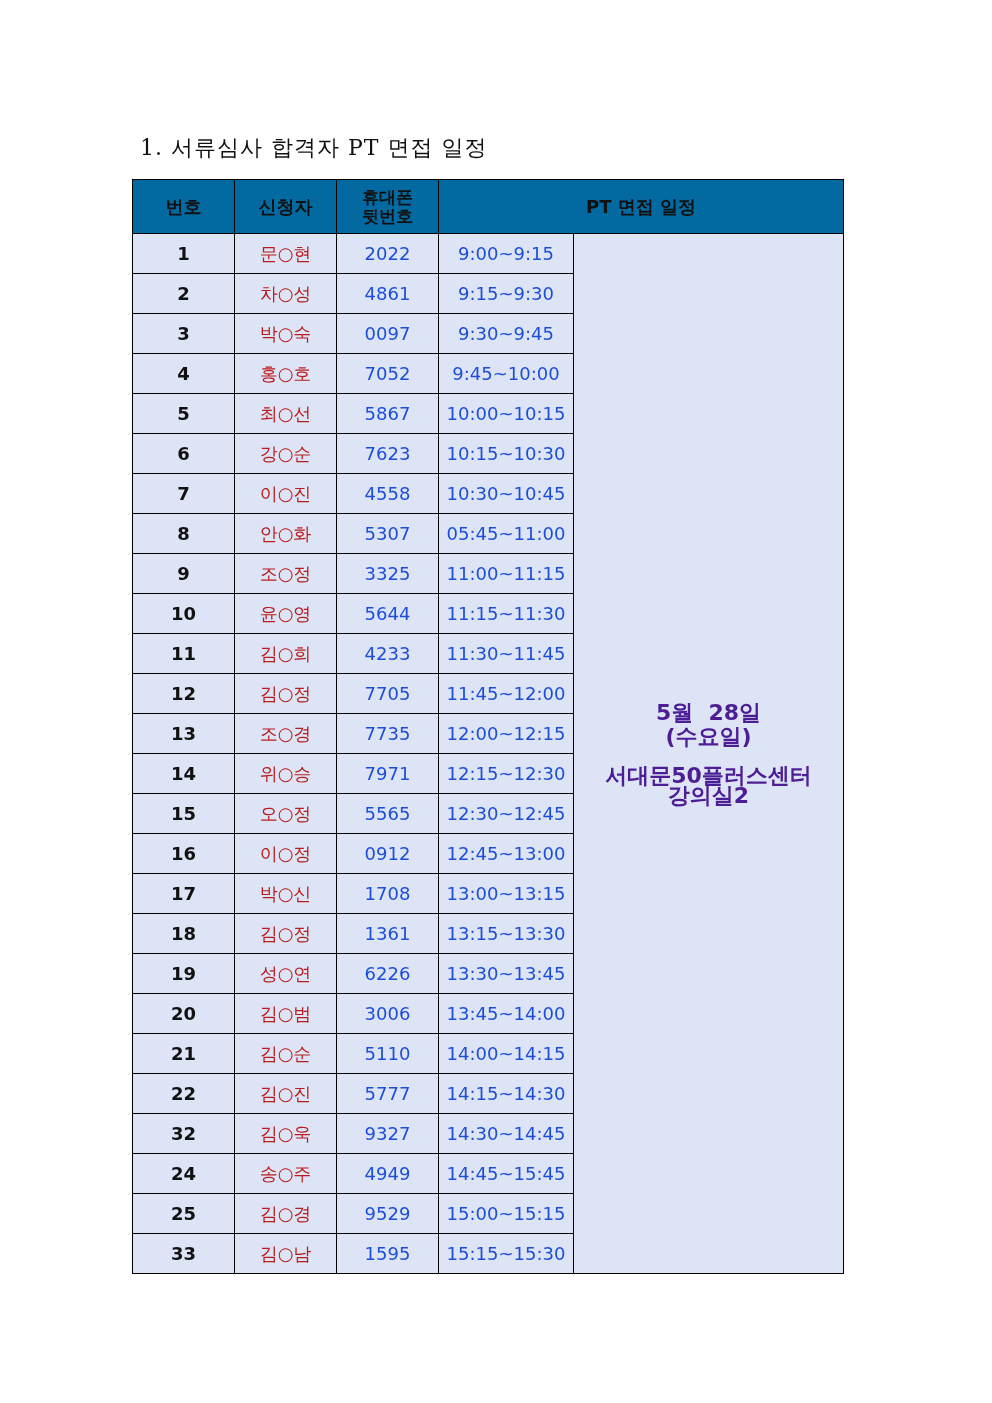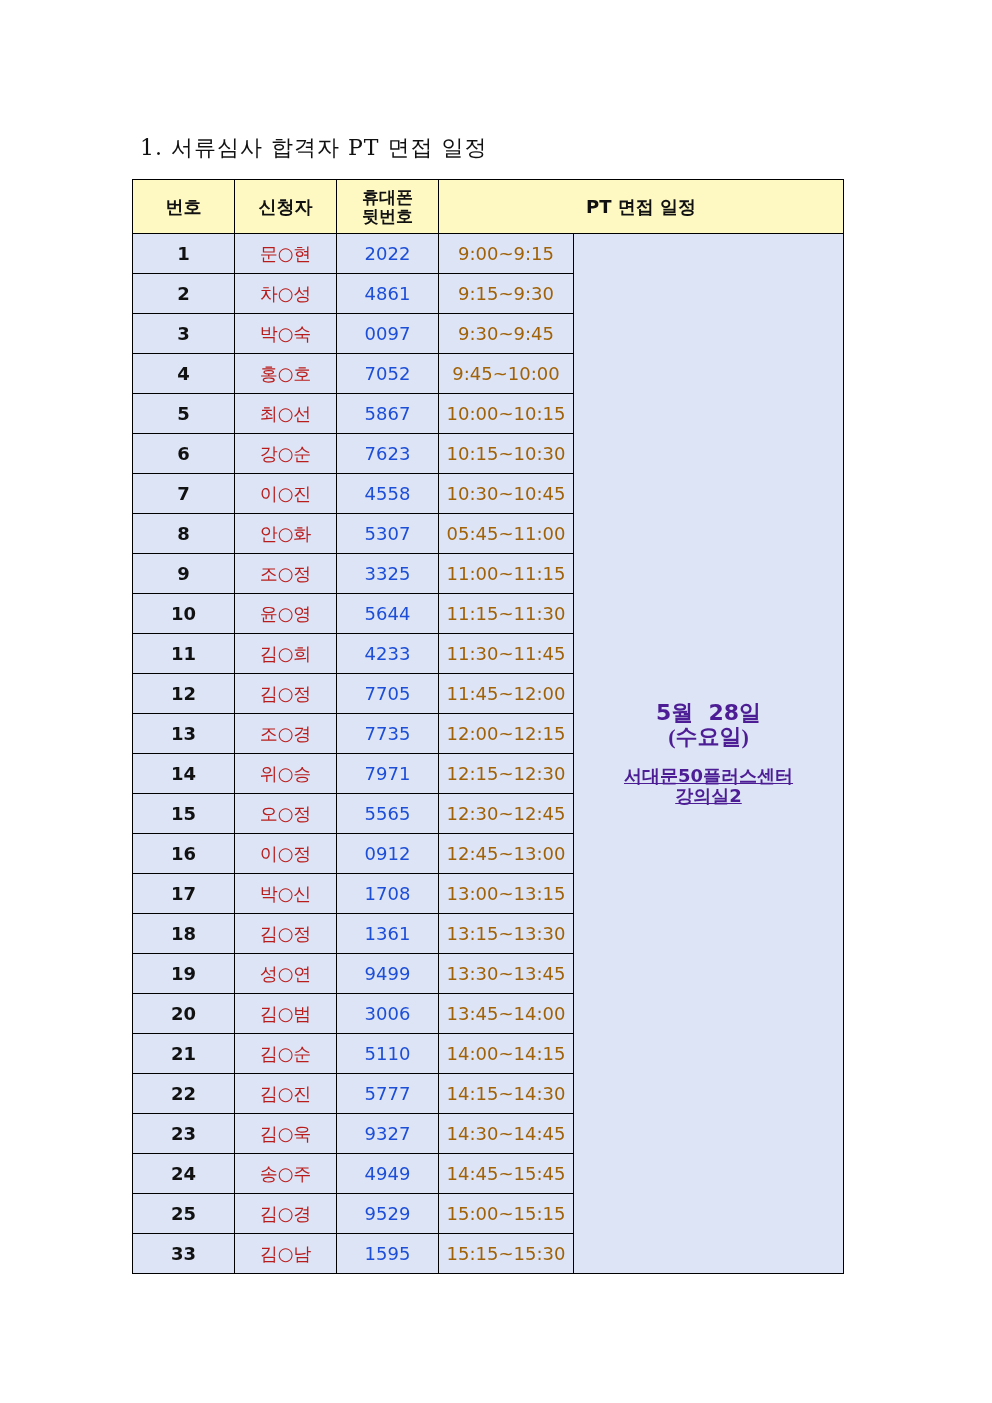--- a/index.html
+++ b/index.html
@@ -40,7 +40,7 @@
       padding: 0;
     }
     table.schedule thead th {
-      background: #fef9c3;
+      background: #0369a1;
       height: 53px;
       font-weight: bold;
       font-size: 18px;

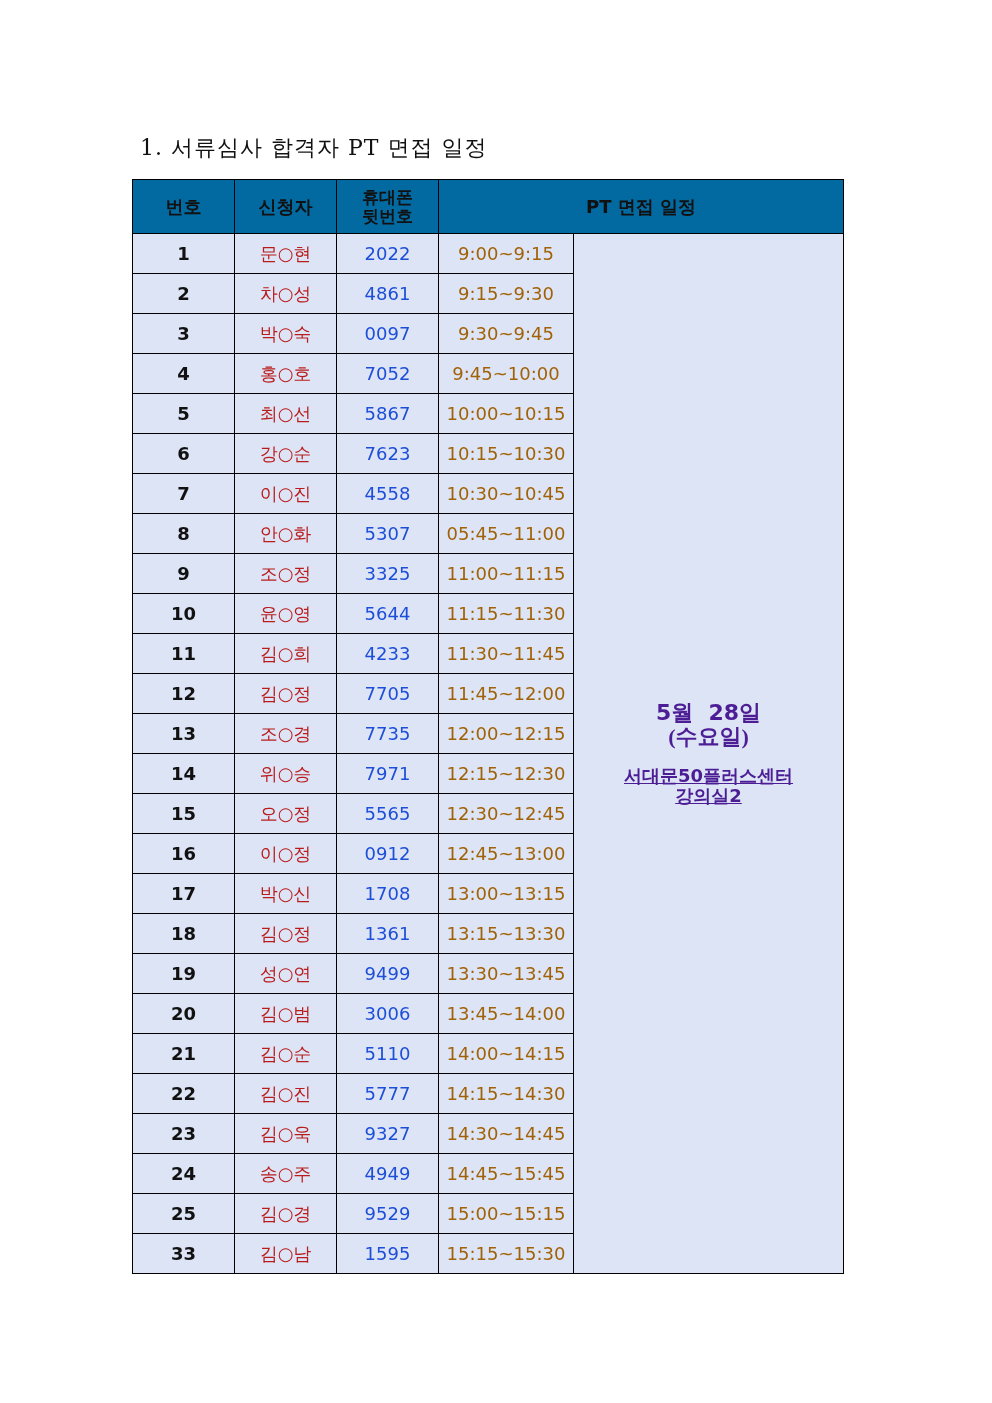--- a/index.html
+++ b/index.html
@@ -59,7 +59,7 @@
     td.col-no { font-weight: bold; color: #111; }
     td.col-name { color: #b91c1c; font-size: 18px; }
     td.col-phone { color: #1d4ed8; font-size: 17px; }
-    td.col-time { color: #a16207; font-size: 18px; }
+    td.col-time { color: #1d4ed8; font-size: 18px; }
     td.col-date {
       font-weight: bold;
       color: #4c1d95;

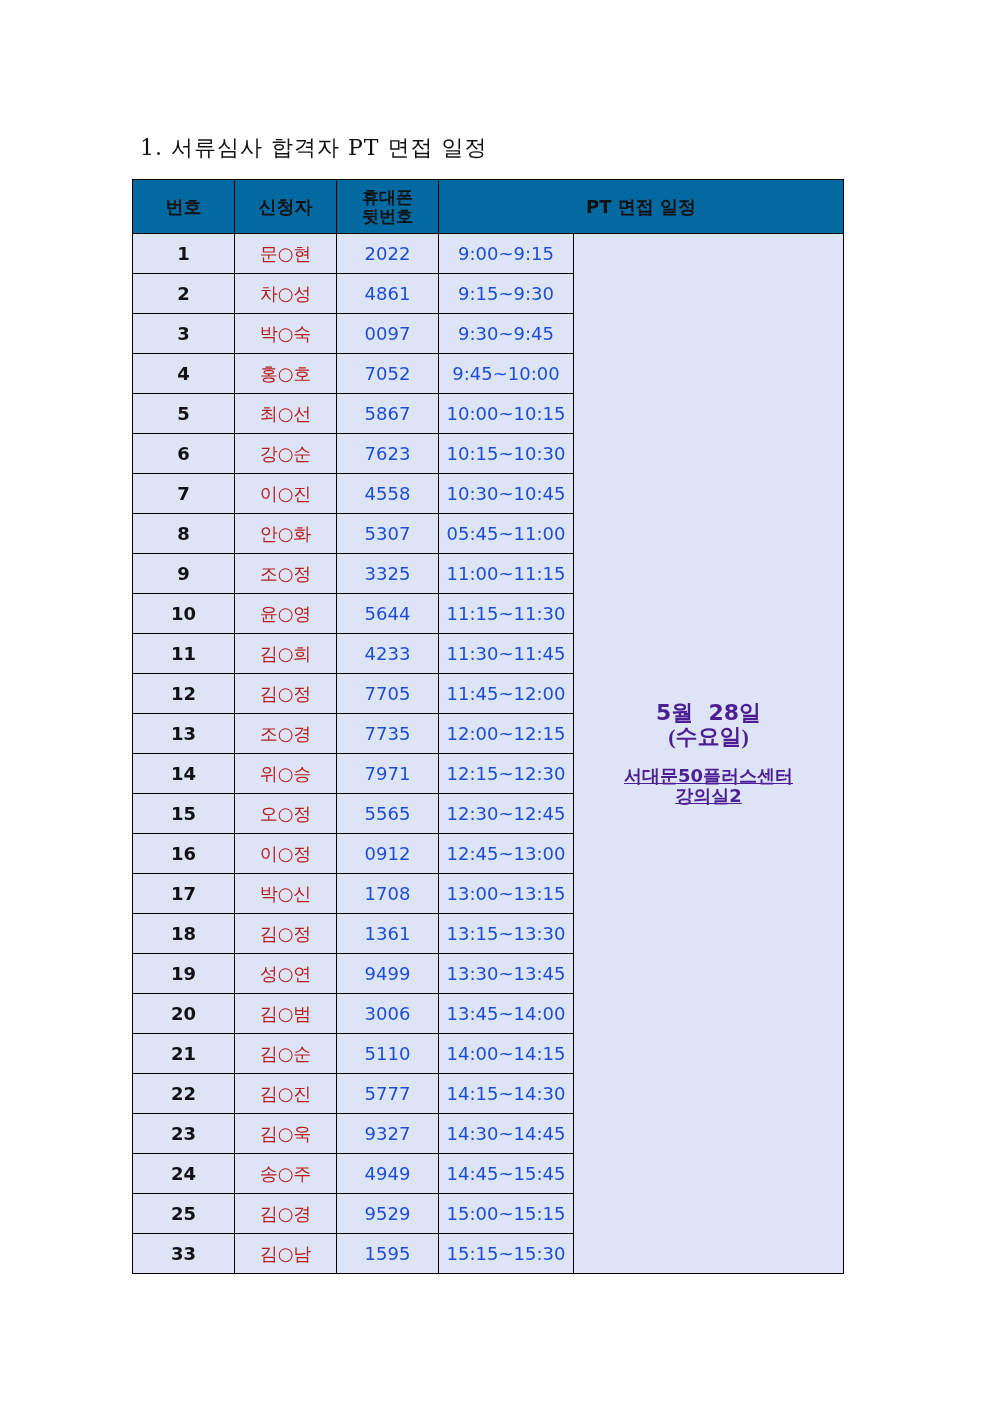--- a/index.html
+++ b/index.html
@@ -72,7 +72,6 @@
     .date-day {
       font-size: 22px;
       line-height: 24px;
-      font-family: Liberation Serif, serif;
     }
     .venue {
       margin-top: 17px;

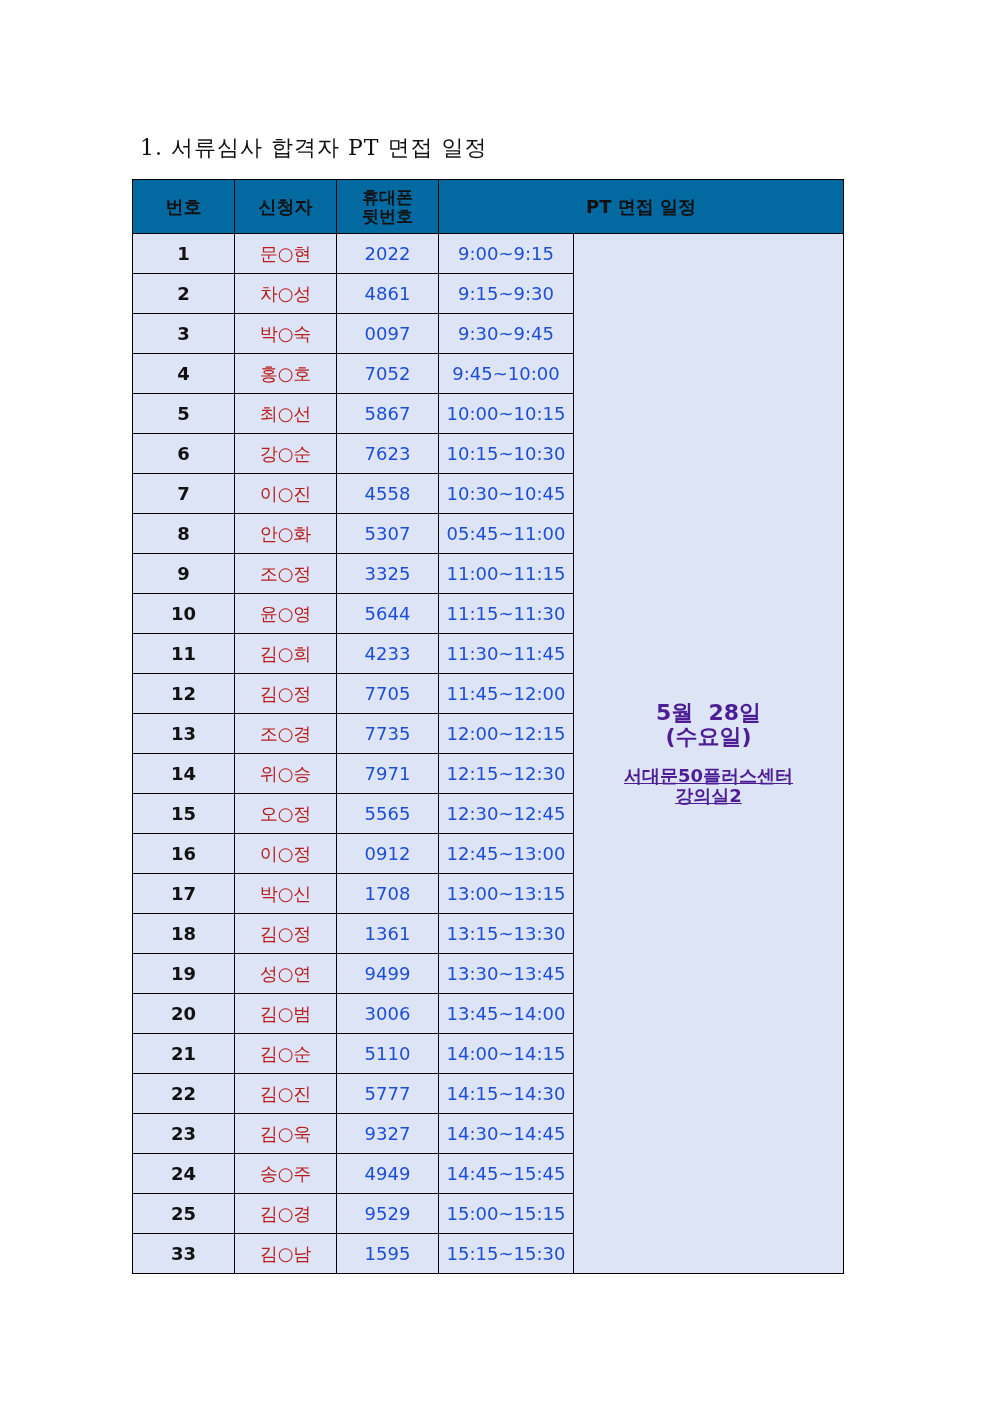--- a/index.html
+++ b/index.html
@@ -75,9 +75,8 @@
     }
     .venue {
       margin-top: 17px;
-      font-size: 18px;
+      font-size: 22px;
       line-height: 20px;
-      text-decoration: underline;
     }
   </style>
 </head>

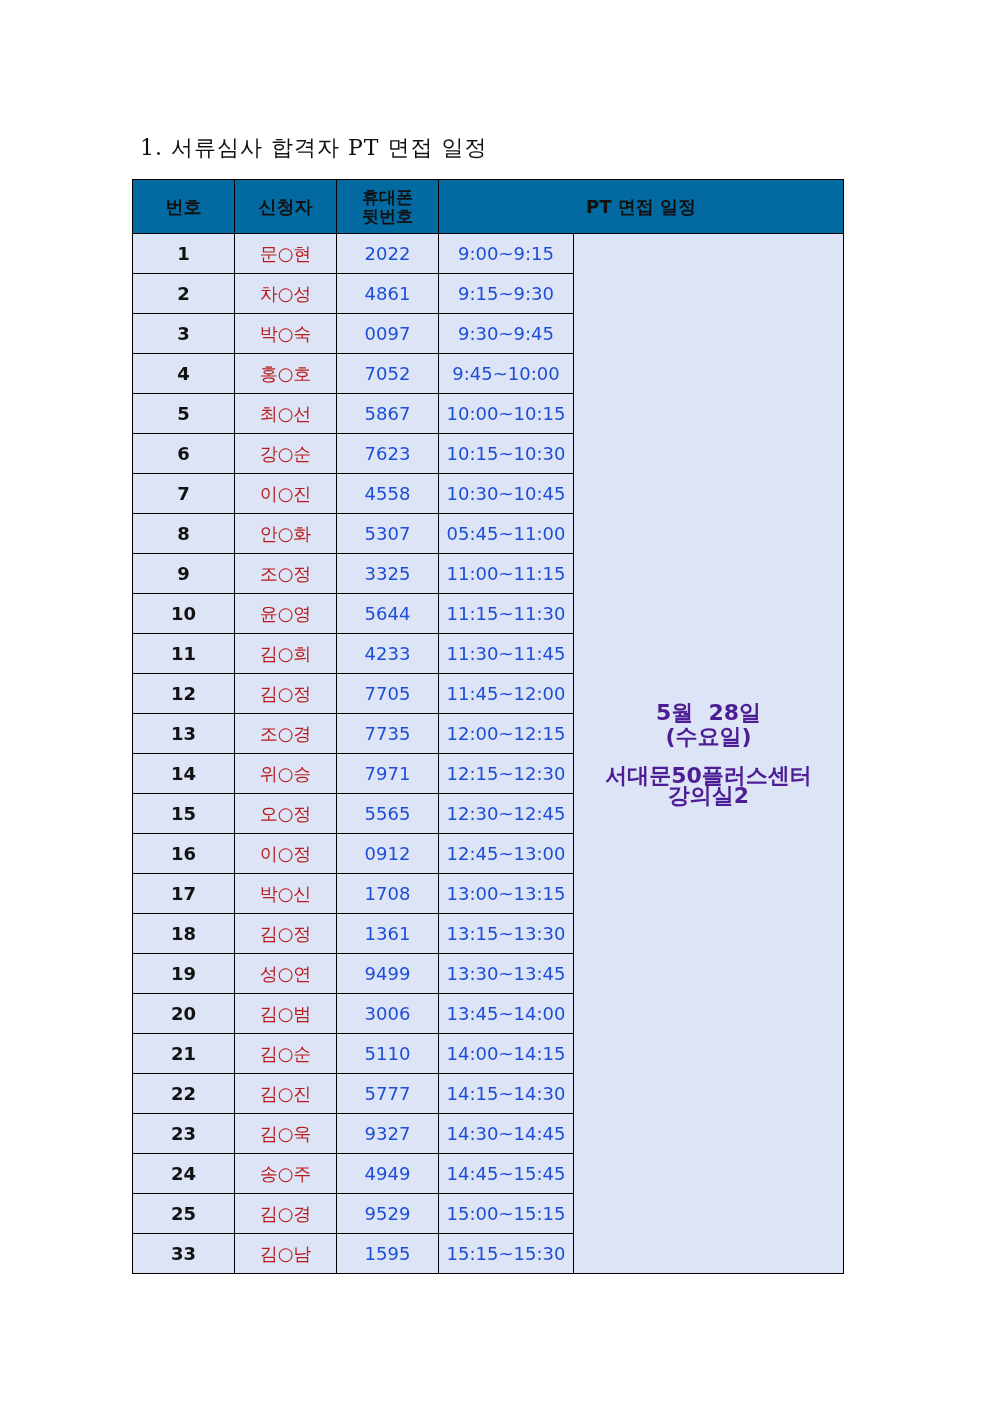--- a/index.html
+++ b/index.html
@@ -242,7 +242,7 @@
   <tr>
     <td class="col-no">19</td>
     <td class="col-name">성○연</td>
-    <td class="col-phone">9499</td>
+    <td class="col-phone">6226</td>
     <td class="col-time">13:30~13:45</td>
   </tr>
 

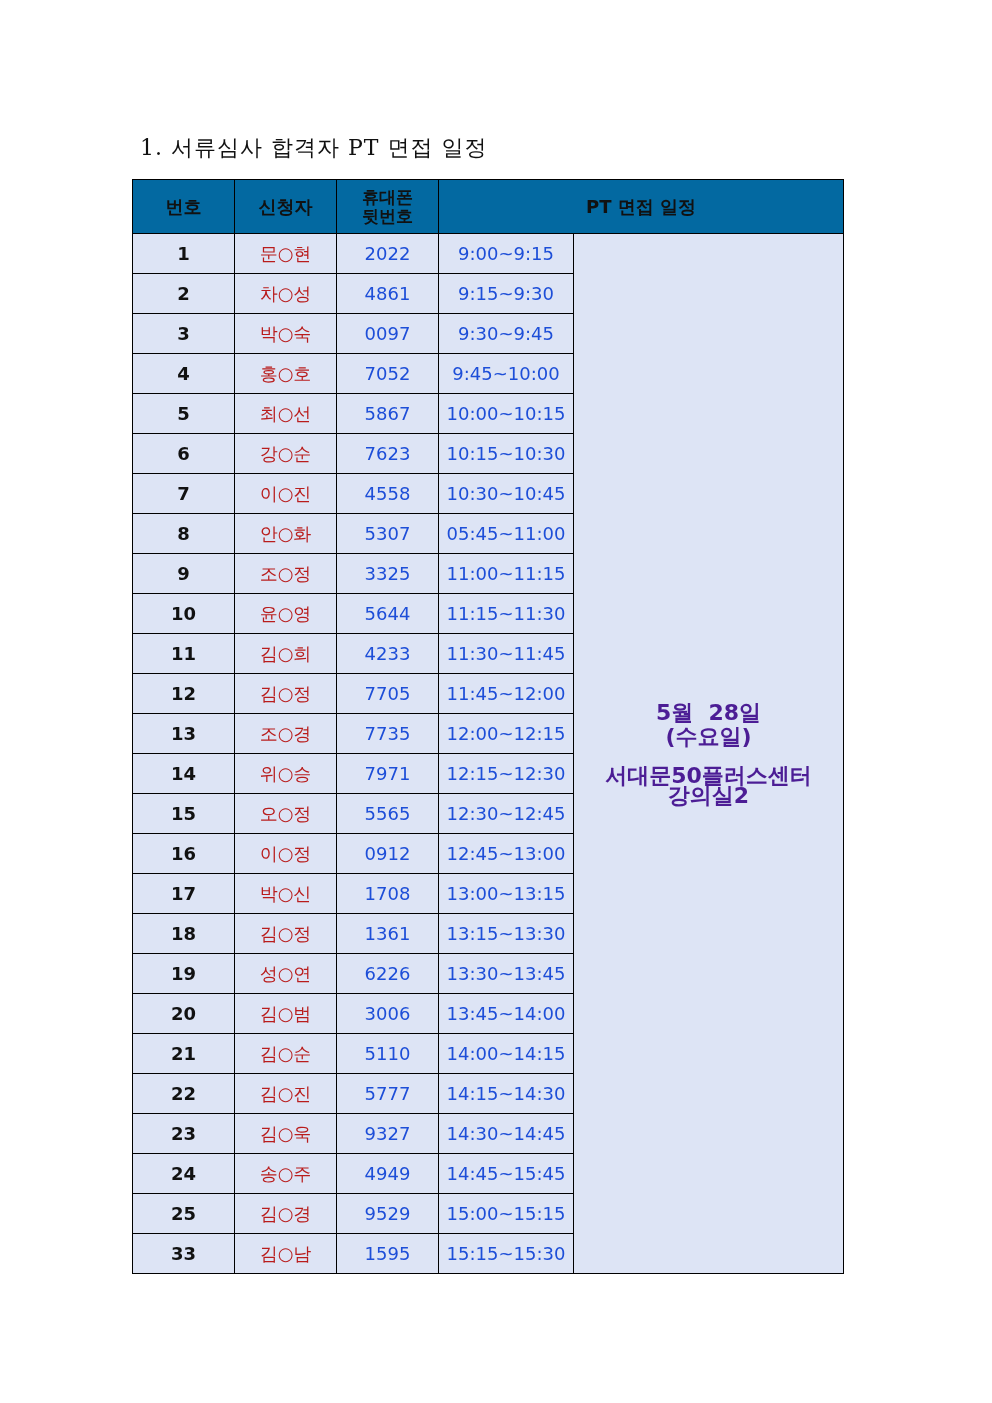--- a/index.html
+++ b/index.html
@@ -268,7 +268,7 @@
   </tr>
 
   <tr>
-    <td class="col-no">23</td>
+    <td class="col-no">32</td>
     <td class="col-name">김○욱</td>
     <td class="col-phone">9327</td>
     <td class="col-time">14:30~14:45</td>

